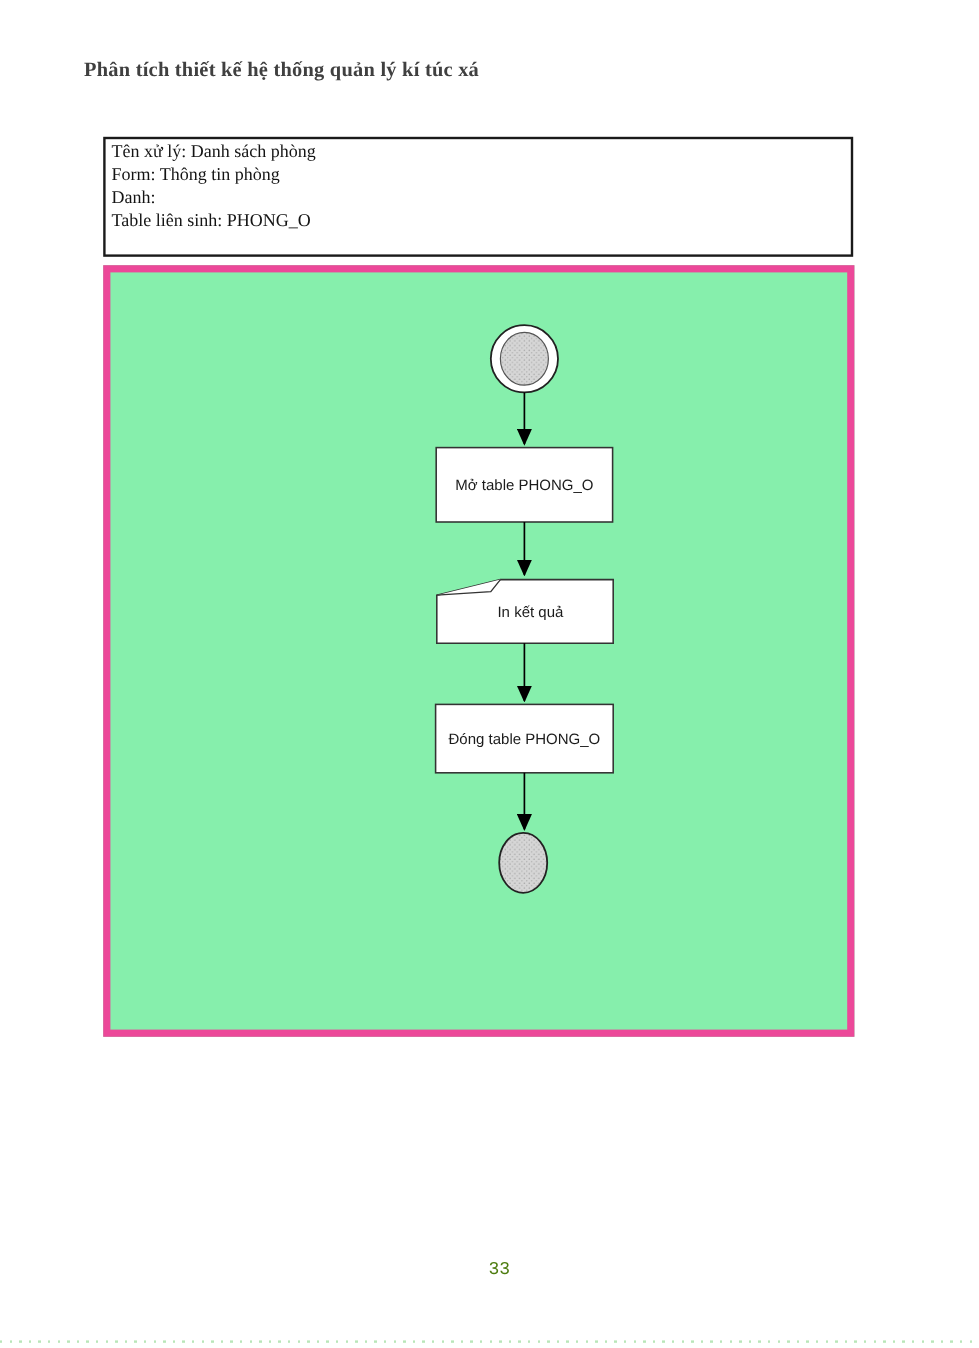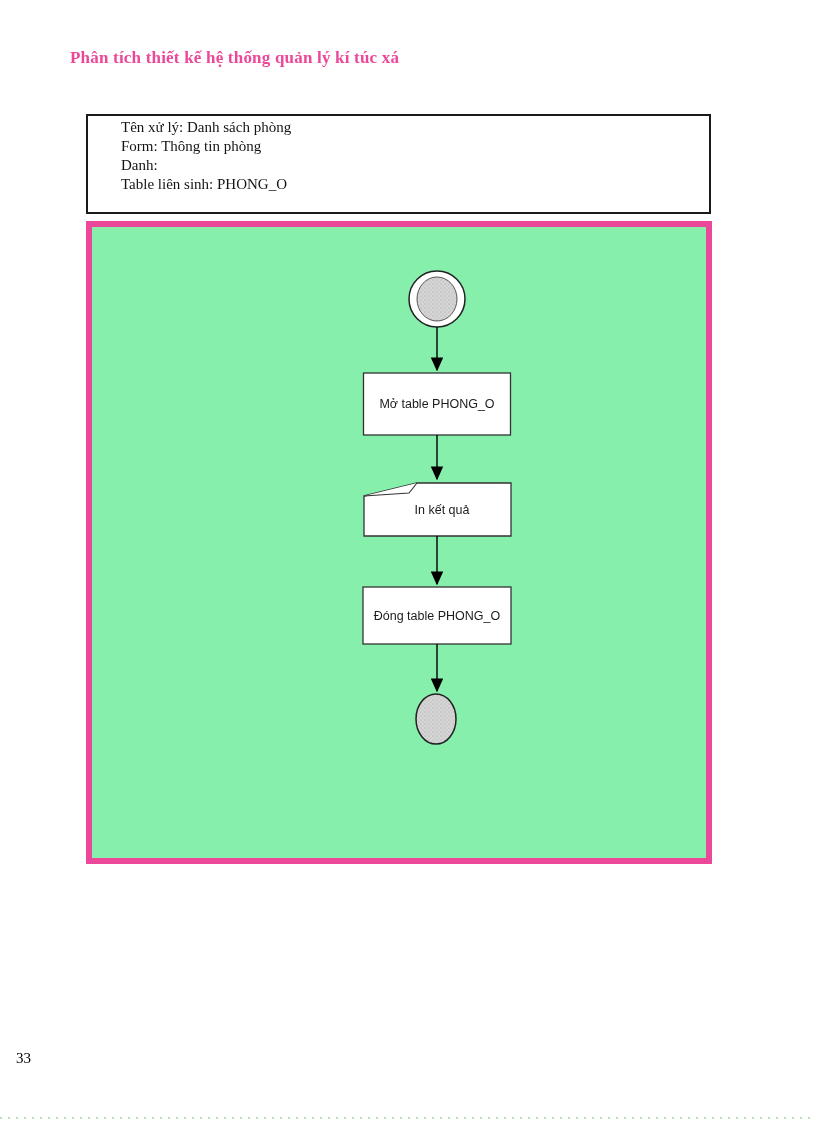--- a/index.html
+++ b/index.html
@@ -21,7 +21,7 @@
     font-family: "Liberation Serif", serif;
     font-size: 17px;
     font-weight: bold;
-    color: #ec4899;
+    color: #404040;
     letter-spacing: 0.2px;
   }
   .info-box {

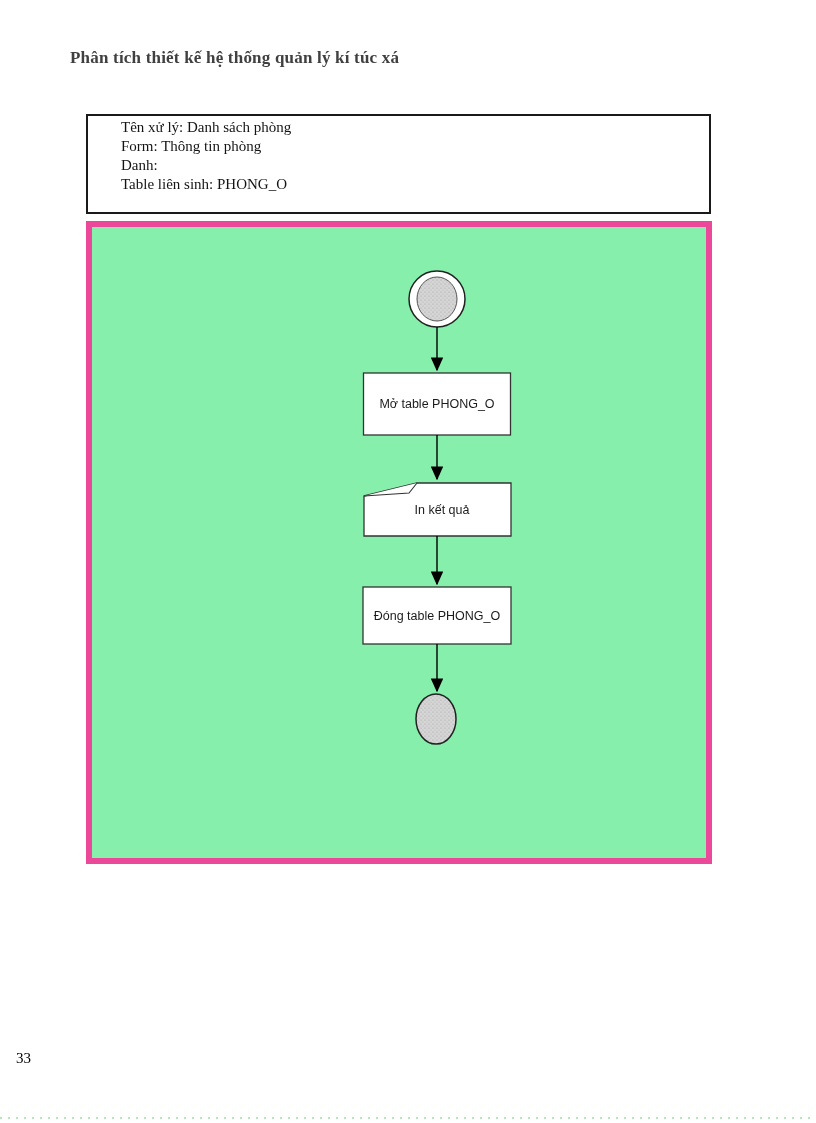--- a/index.html
+++ b/index.html
@@ -39,7 +39,6 @@
     line-height: 19px;
     color: #141414;
     white-space: nowrap;
-    margin-left: 28px;
   }
   .flow-box {
     position: absolute;

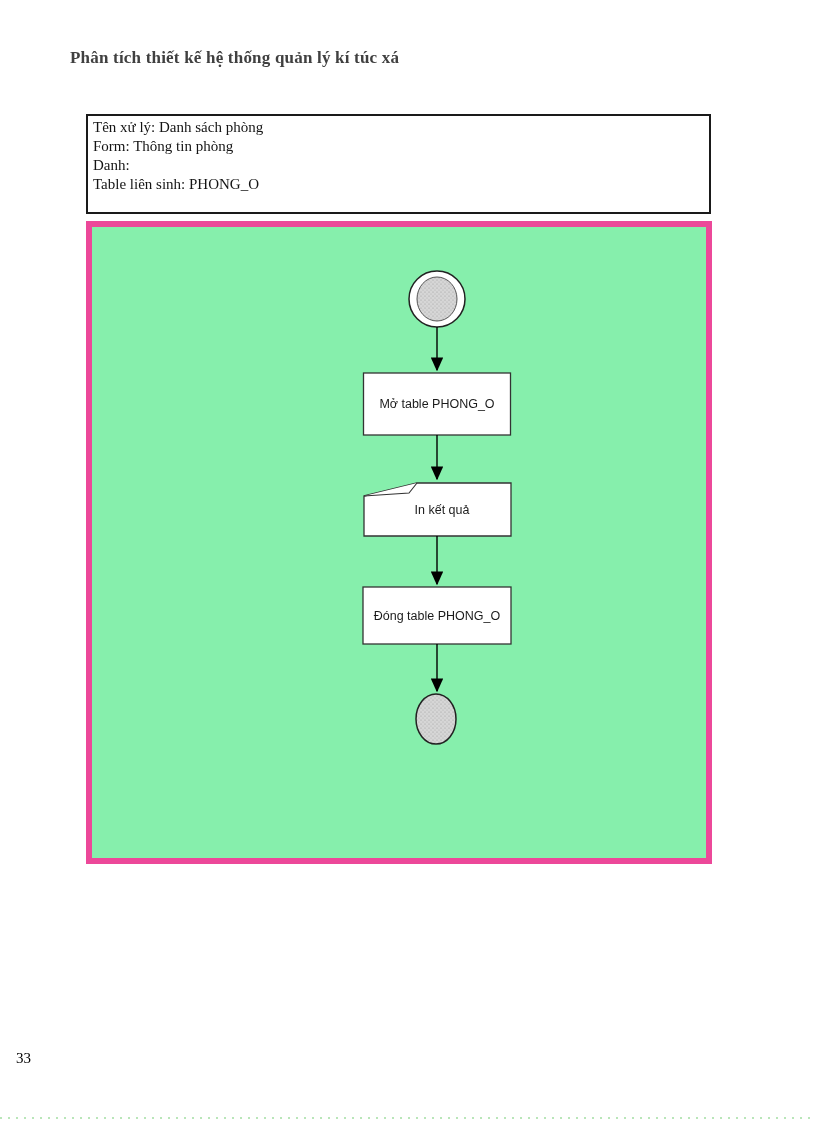--- a/index.html
+++ b/index.html
@@ -60,11 +60,11 @@
     left: 0;
     top: 1050px;
     width: 100%;
-    text-align: left;
+    text-align: center;
     text-indent: 16px;
-    font-family: Liberation Serif, serif;
+    font-family: Liberation Mono, monospace;
     font-size: 15px;
-    color: #000000;
+    color: #4d7c0f;
   }
   .bottom-dotted-line {
     position: absolute;

